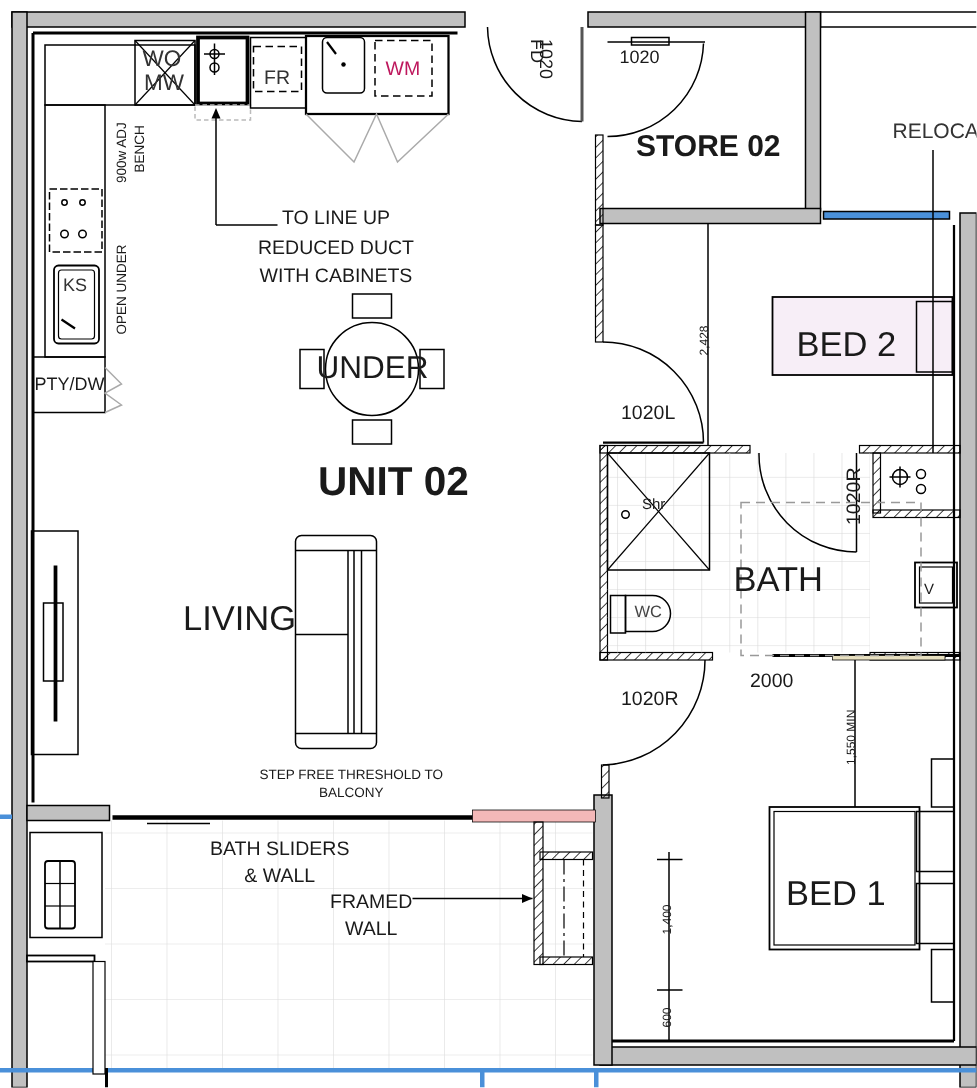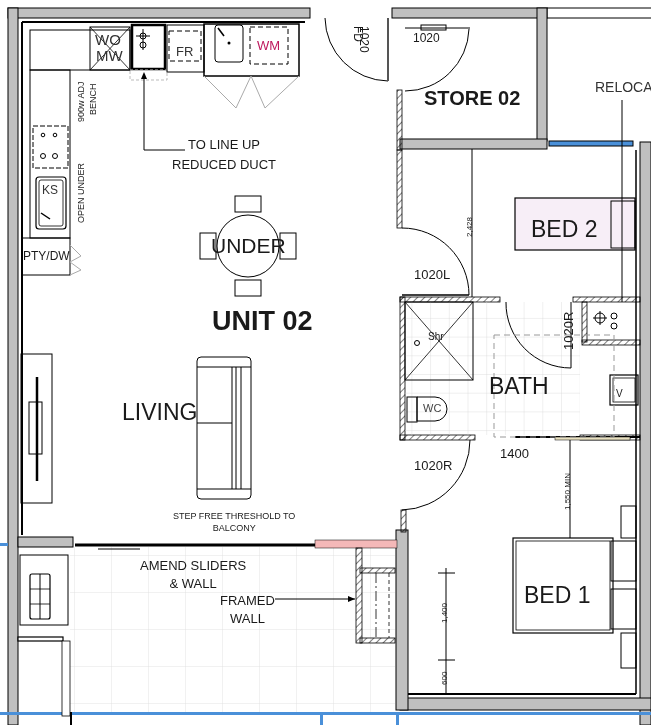--- a/index.html
+++ b/index.html
@@ -276,6 +276,7 @@
 <div class="lbl center" style="left:172px;top:135px;font-size:13px;line-height:1.5;">
   <div>TO LINE UP</div>
   <div>REDUCED DUCT</div>
+  <div>WITH CABINETS</div>
 </div>
 <div class="lbl center" style="left:173px;top:511px;font-size:9px;line-height:1.3;">
   <div>STEP FREE THRESHOLD TO</div>

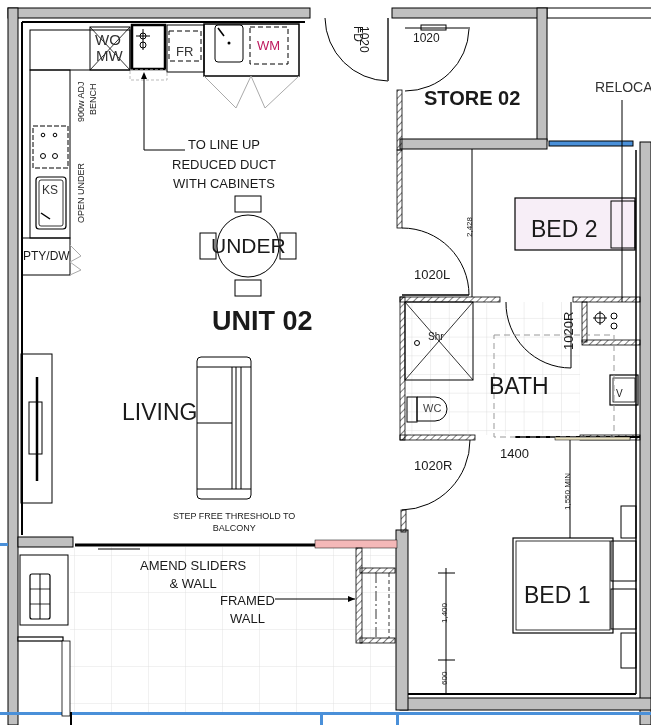--- a/index.html
+++ b/index.html
@@ -263,7 +263,7 @@
 <div class="lbl" style="left:414px;top:268px;font-size:13px;">1020L</div>
 <div class="lbl" style="left:562px;top:316px;font-size:13px;transform:rotate(-90deg);transform-origin:left top;top:350px;">1020R</div>
 <div class="lbl" style="left:414px;top:459px;font-size:13px;">1020R</div>
-<div class="lbl" style="left:500px;top:447px;font-size:13px;">1400</div>
+<div class="lbl" style="left:500px;top:447px;font-size:13px;">2000</div>
 
 <div class="lbl" style="left:466px;top:237px;font-size:8px;transform:rotate(-90deg);transform-origin:left top;">2,428</div>
 <div class="lbl" style="left:564px;top:510px;font-size:8px;transform:rotate(-90deg);transform-origin:left top;">1,550 MIN</div>

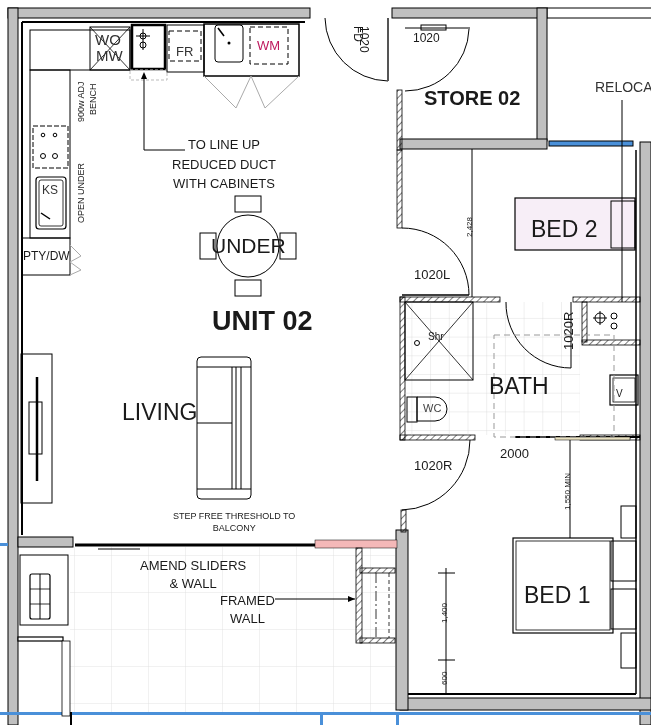--- a/index.html
+++ b/index.html
@@ -283,7 +283,7 @@
   <div>BALCONY</div>
 </div>
 <div class="lbl center" style="left:140px;top:557px;font-size:13px;line-height:1.4;">
-  <div>AMEND SLIDERS</div>
+  <div>BATH SLIDERS</div>
   <div>&amp; WALL</div>
 </div>
 <div class="lbl center" style="left:220px;top:592px;font-size:13px;line-height:1.4;">

